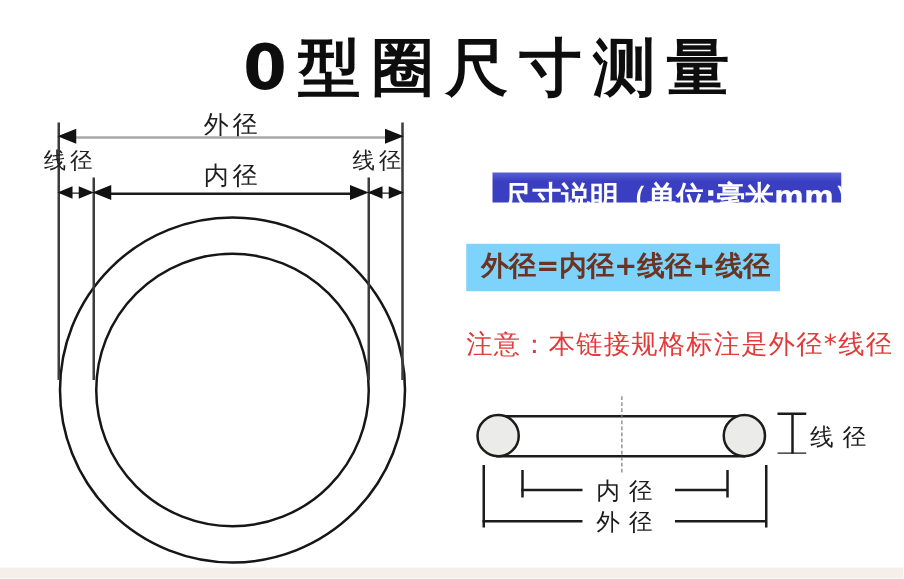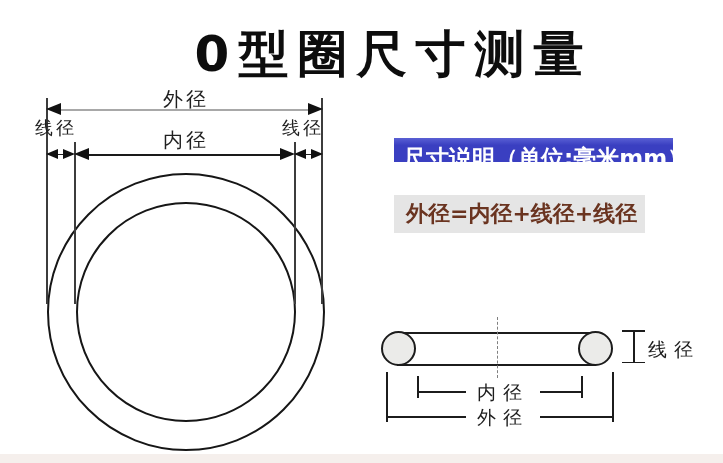--- a/index.html
+++ b/index.html
@@ -51,8 +51,8 @@
     white-space:nowrap;
   }
   .formula{
-    left:394px;top:195px;width:251px;height:38px;box-sizing:border-box;
-    background:#e5e5e5;color:#6a3420;font-size:22px;font-weight:600;line-height:38px;padding-left:12px;
+    left:373px;top:195px;width:251px;height:38px;box-sizing:border-box;
+    background:#7dd3fc;color:#6a3420;font-size:22px;font-weight:600;line-height:38px;padding-left:12px;
     white-space:nowrap;
   }
   .note{left:373px;top:261px;font-size:21px;color:#e23a3a;white-space:nowrap;letter-spacing:1px;}

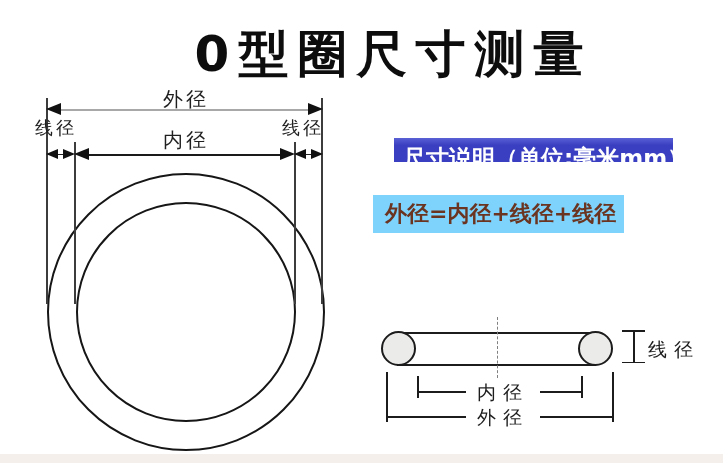--- a/index.html
+++ b/index.html
@@ -129,6 +129,7 @@
 
   <div class="abs banner">尺寸说明（单位:毫米mm）</div>
   <div class="abs formula">外径=内径+线径+线径</div>
+  <div class="abs note">注意：本链接规格标注是外径*线径</div>
 
   <div>
     <div class="abs sv-line sv-top"></div>

